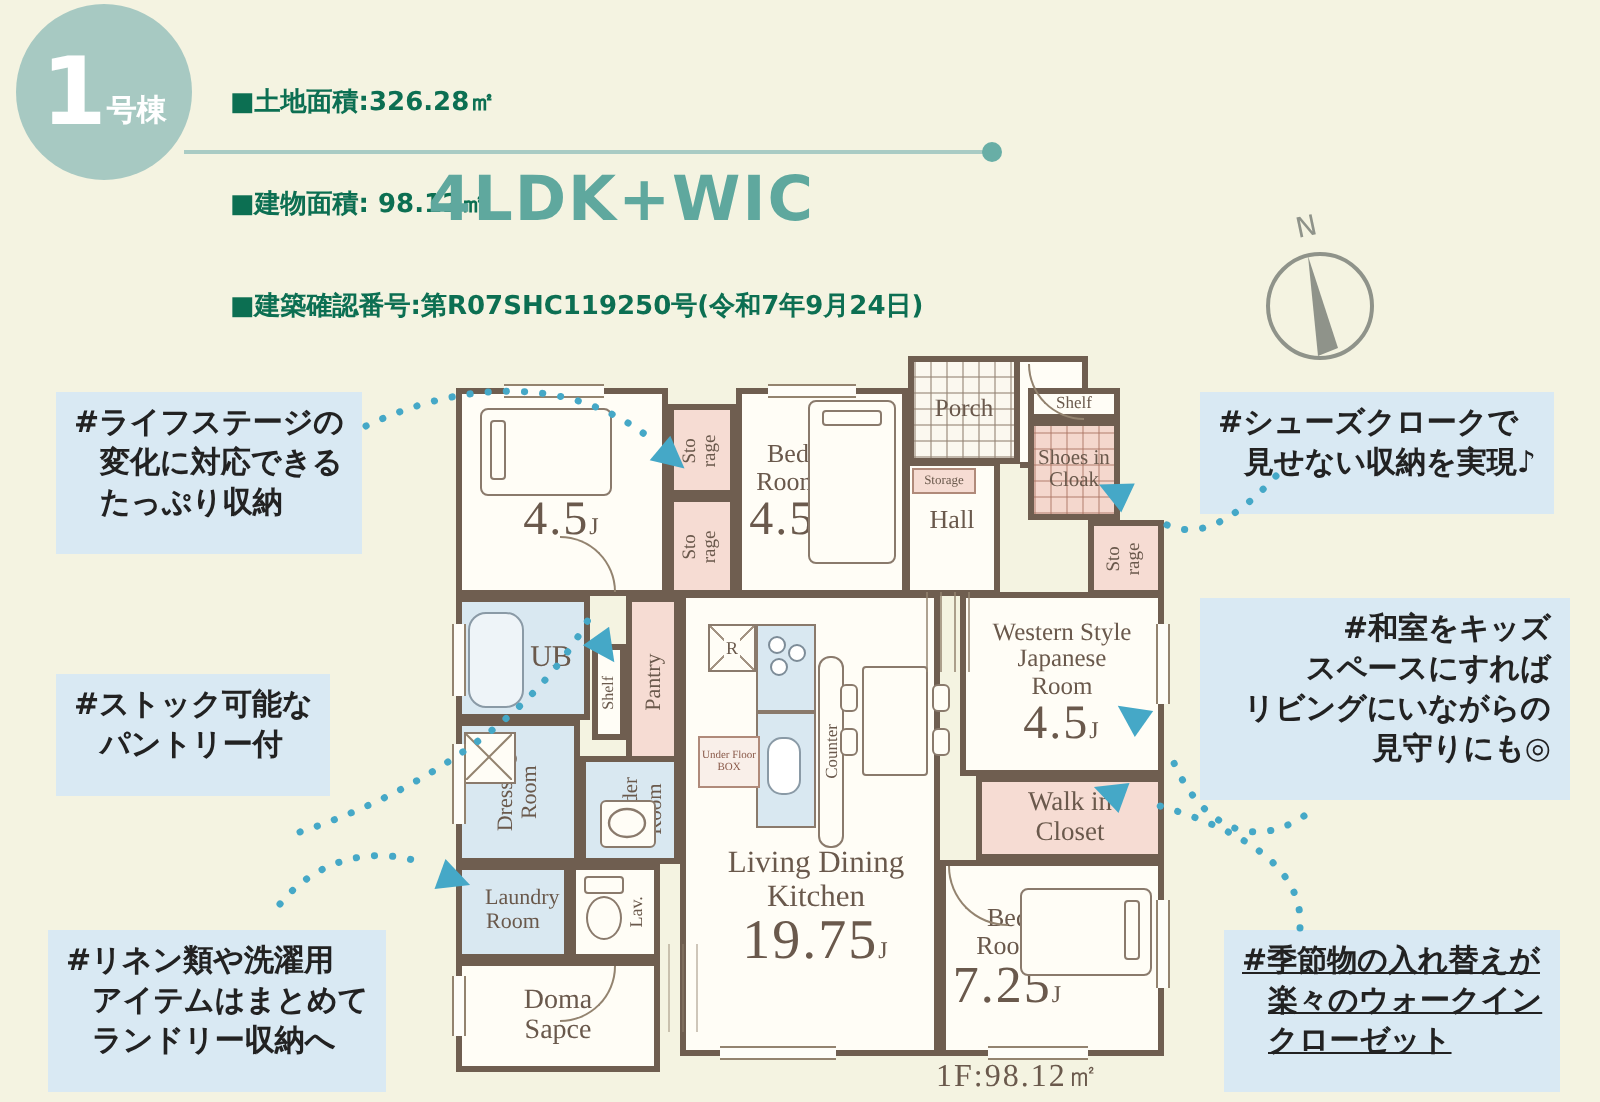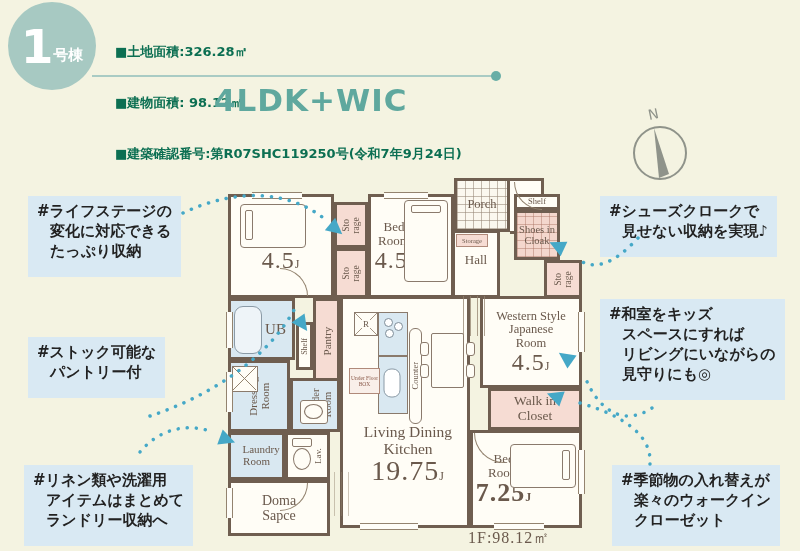--- a/index.html
+++ b/index.html
@@ -99,7 +99,7 @@
     <div class="cl">#シューズクロークで</div>
     <div class="cl">見せない収納を実現♪</div>
   </div>
-  <div class="callout" style="left:600px;top:299px;">
+  <div class="callout" style="left:600px;top:299px;text-align:right;">
     <div class="cl">#和室をキッズ</div>
     <div class="cl">スペースにすれば</div>
     <div class="cl">リビングにいながらの</div>

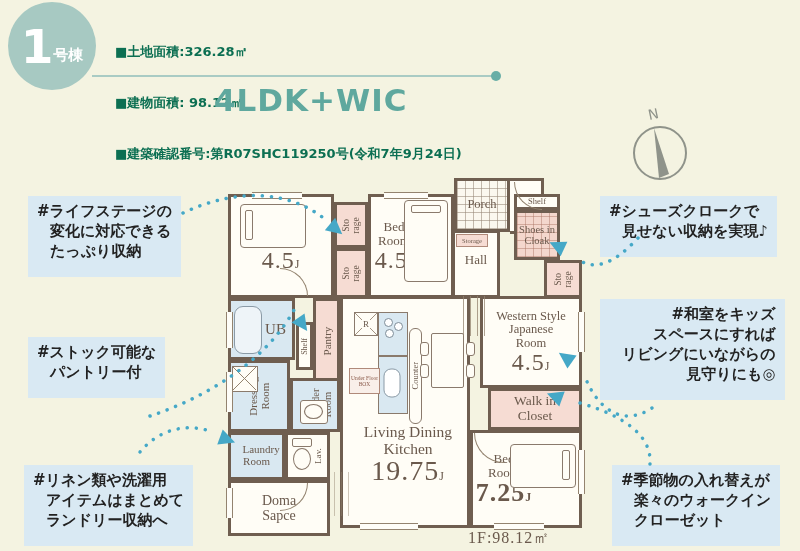--- a/index.html
+++ b/index.html
@@ -155,7 +155,7 @@
     </div>
     <div class="room" style="left:248px;top:258px;width:112px;height:98px;padding-right:44px;">
       <div class="rname" style="width:50px;">Bed Room</div>
-      <div class="rsize" style="font-size:26px;font-weight:bold;"><span>7.25</span><span class="junit">J</span></div>
+      <div class="rsize" style="font-size:26px;"><span>7.25</span><span class="junit">J</span></div>
     </div>
     <div class="room" style="left:118px;top:124px;width:130px;height:232px;"></div>
     <div class="room blue" style="left:6px;top:126px;width:67px;height:62px;justify-content:center;padding-left:28px;">

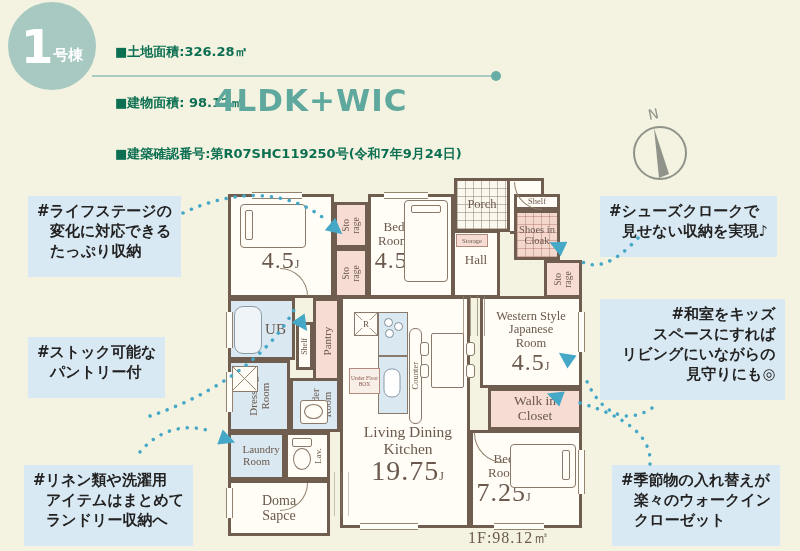--- a/index.html
+++ b/index.html
@@ -105,7 +105,7 @@
     <div class="cl">リビングにいながらの</div>
     <div class="cl">見守りにも◎</div>
   </div>
-  <div class="callout" style="left:612px;top:465px;">
+  <div class="callout" style="left:612px;top:465px;text-decoration:underline;">
     <div class="cl">#季節物の入れ替えが</div>
     <div class="cl">楽々のウォークイン</div>
     <div class="cl">クローゼット</div>

